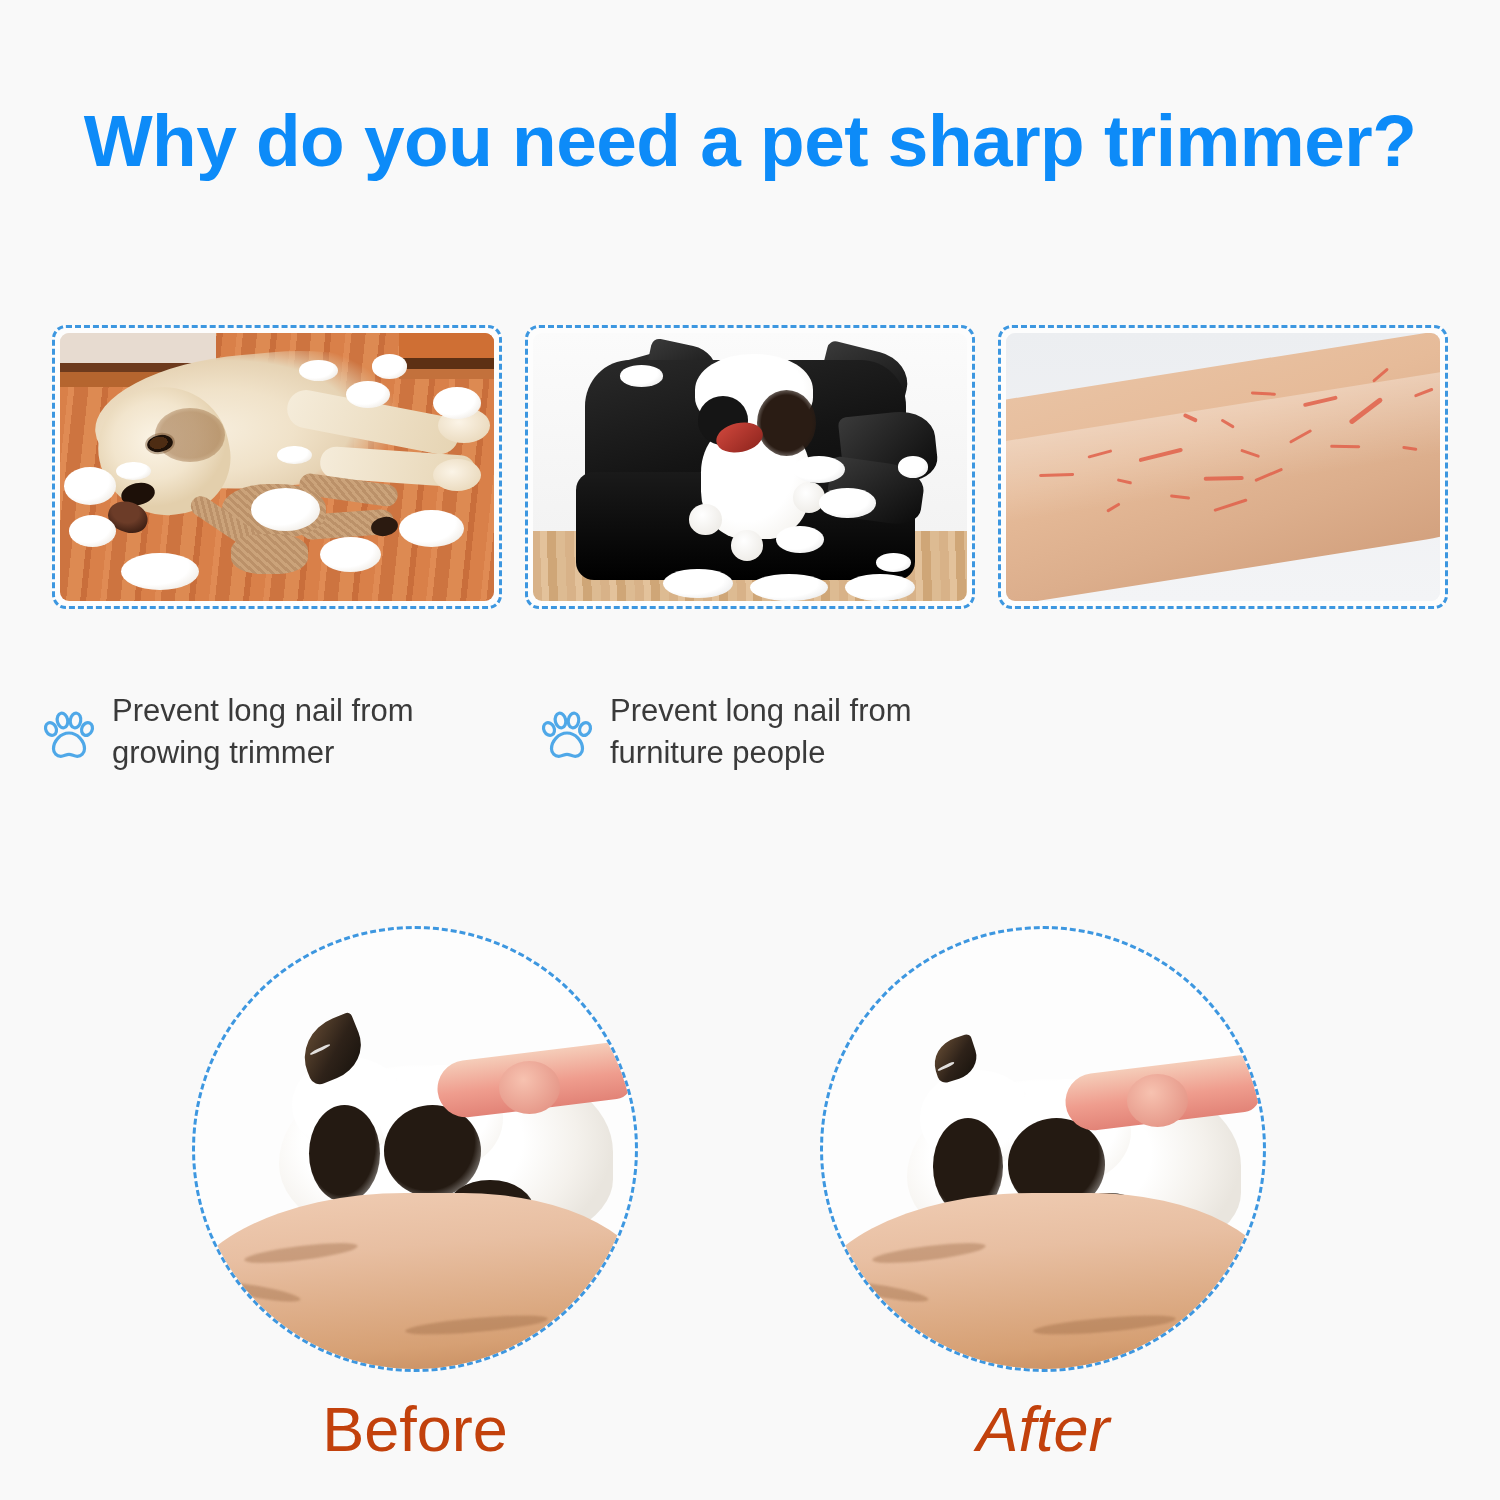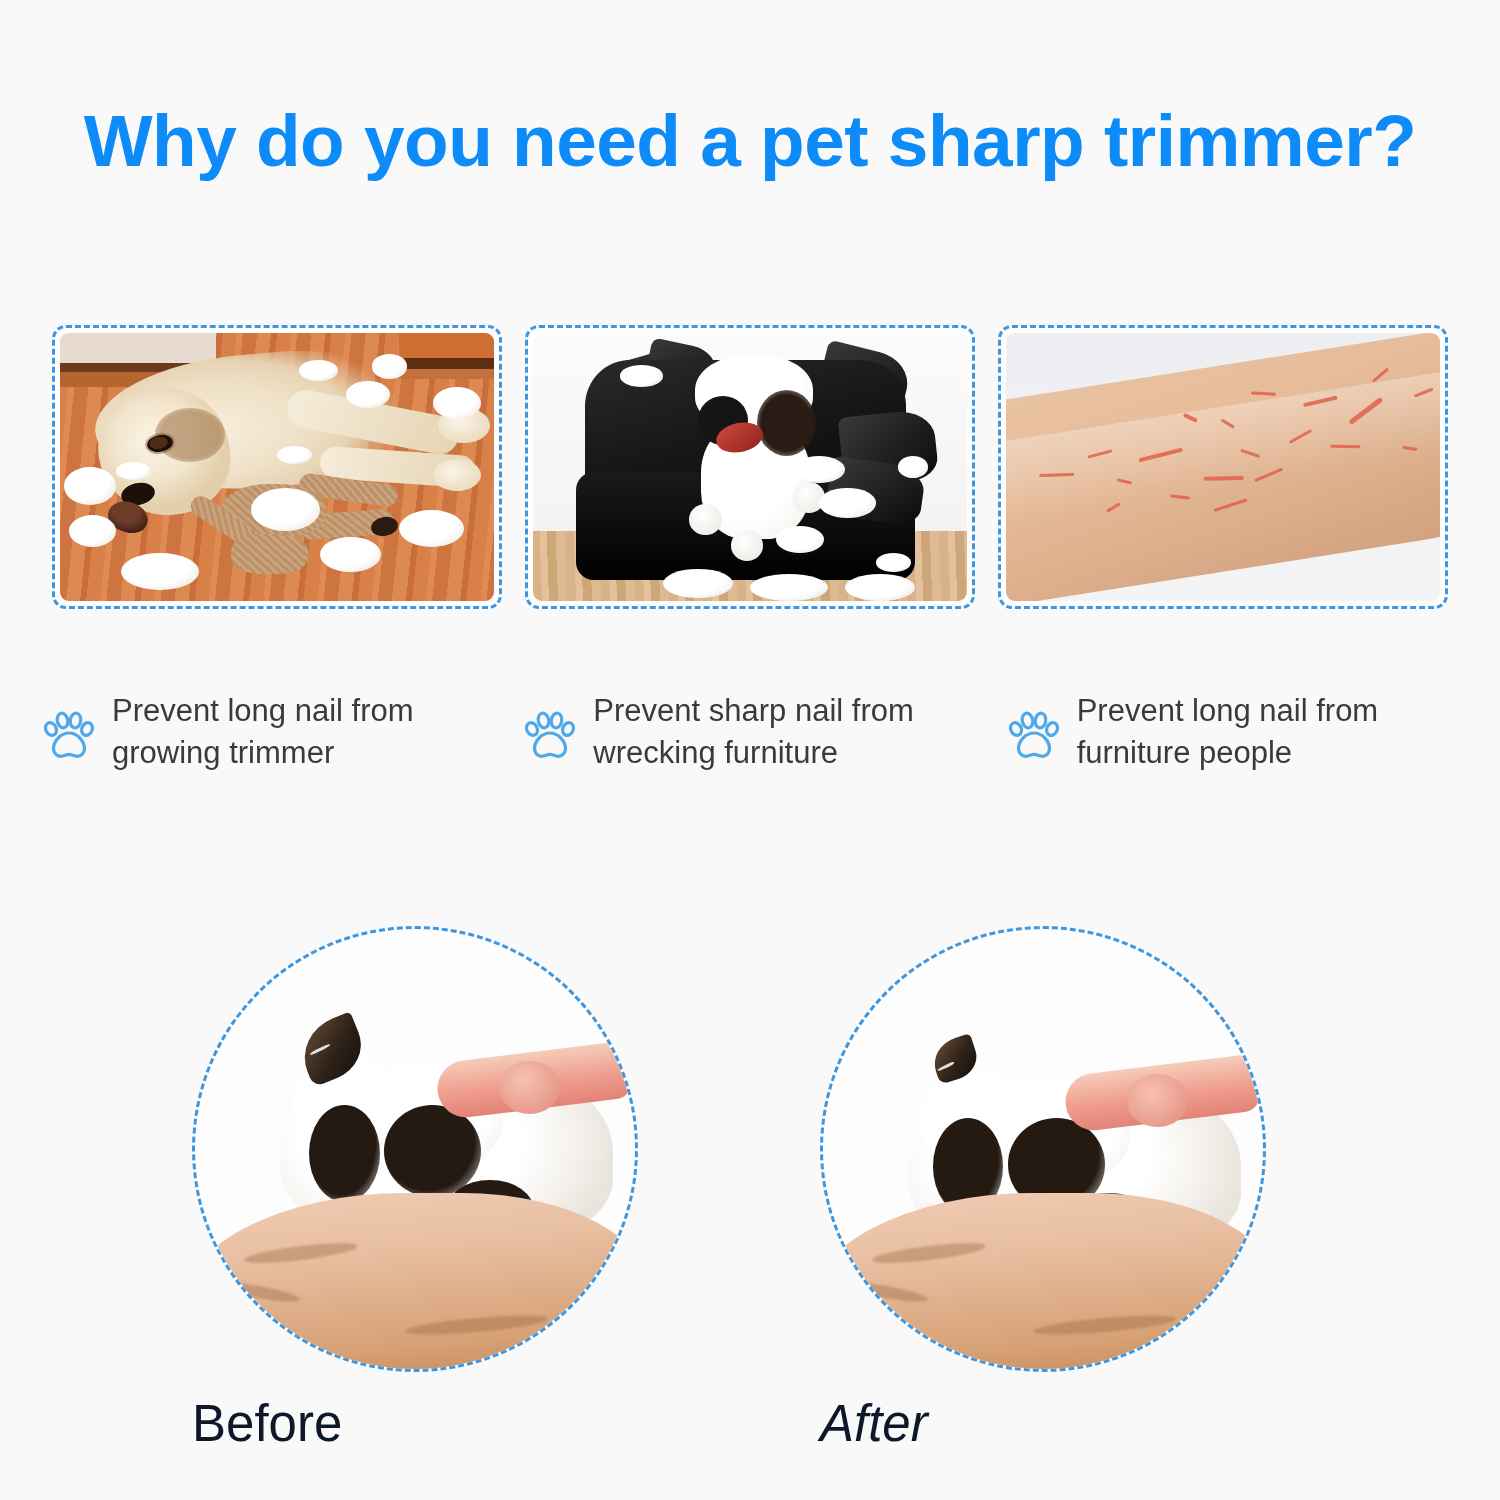--- a/index.html
+++ b/index.html
@@ -568,21 +568,6 @@
     </span>
   </div>
 
-  <div class="caption">
-    <span class="paw-icon">
-      <svg width="58" height="58" viewBox="0 0 58 58" fill="none" stroke="#4fa8e8" stroke-width="3.2">
-        <ellipse cx="11" cy="23" rx="5.2" ry="6.6" transform="rotate(-26 11 23)"></ellipse>
-        <ellipse cx="22.5" cy="14.5" rx="5.2" ry="7.4" transform="rotate(-12 22.5 14.5)"></ellipse>
-        <ellipse cx="35.5" cy="14.5" rx="5.2" ry="7.4" transform="rotate(10 35.5 14.5)"></ellipse>
-        <ellipse cx="47" cy="23" rx="5.2" ry="6.6" transform="rotate(24 47 23)"></ellipse>
-        <path d="M29 27c8.6 0 15.5 8.2 15.5 15.7 0 4.6-3.3 7.6-7.3 7.6-3.1 0-5.3-1.9-8.2-1.9s-5.1 1.9-8.2 1.9c-4 0-7.3-3-7.3-7.6C13.5 35.2 20.4 27 29 27z" stroke-linejoin="round"></path>
-      </svg>
-    </span>
-    <span class="caption-text">
-      <span>Prevent sharp nail from</span><br>
-      <span>wrecking furniture</span>
-    </span>
-  </div>
 
   <div class="caption">
     <span class="paw-icon">

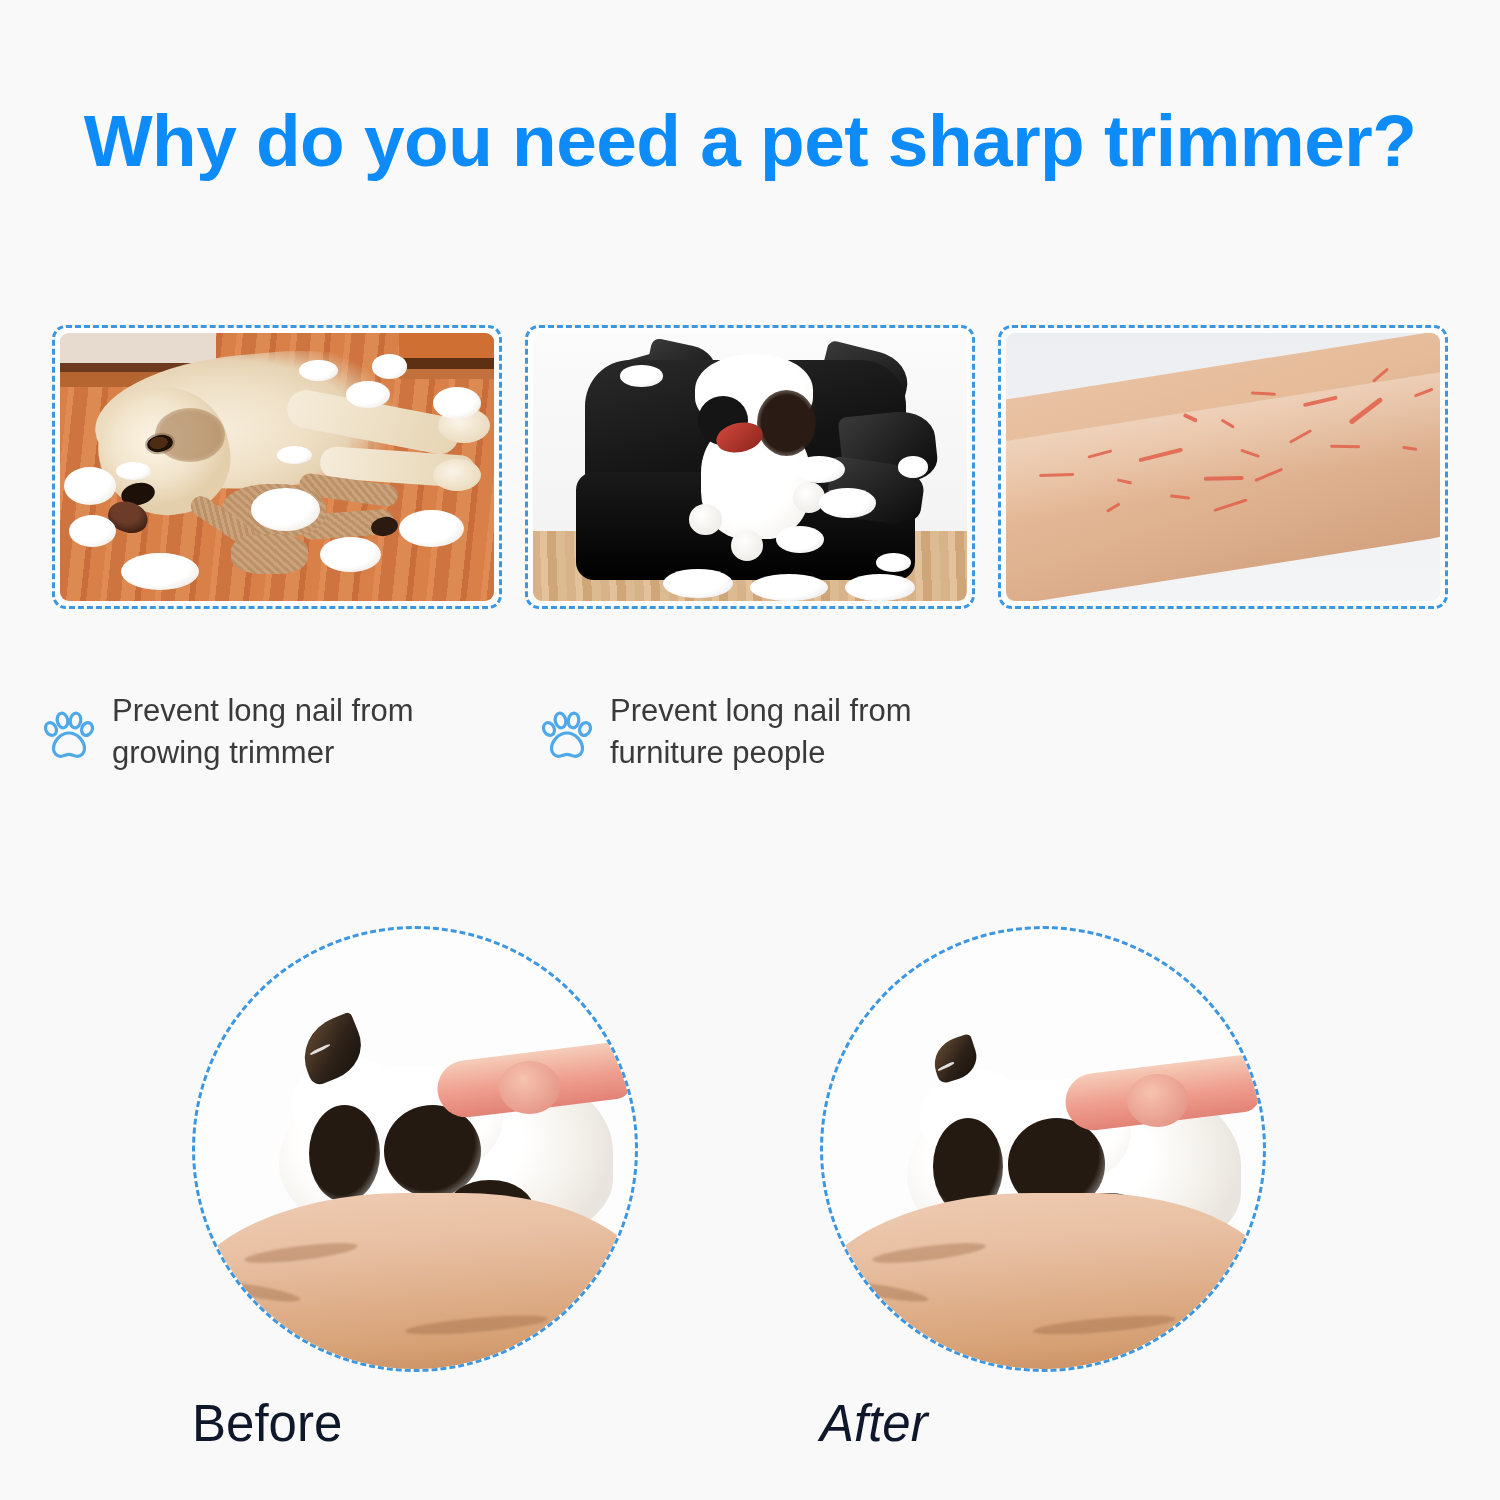--- a/index.html
+++ b/index.html
@@ -429,9 +429,9 @@
     position: absolute;
     top: 1398px;
     width: 446px;
-    text-align: left;
-    font-size: 51px;
-    color: #0f172a;
+    text-align: center;
+    font-size: 63px;
+    color: #c2410c;
     line-height: 1;
   }
   #label-before { left: 192px; }

